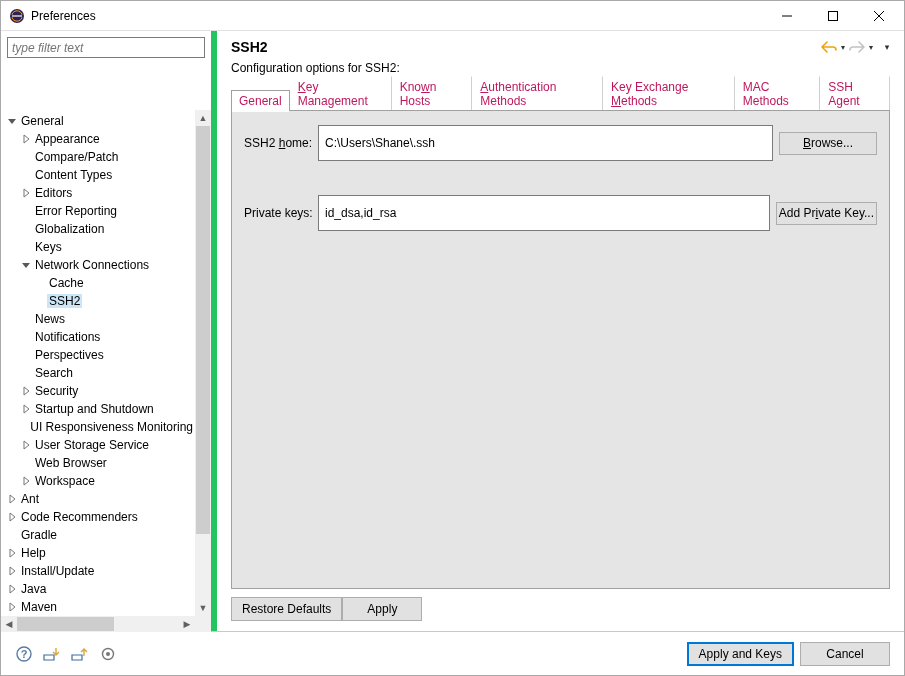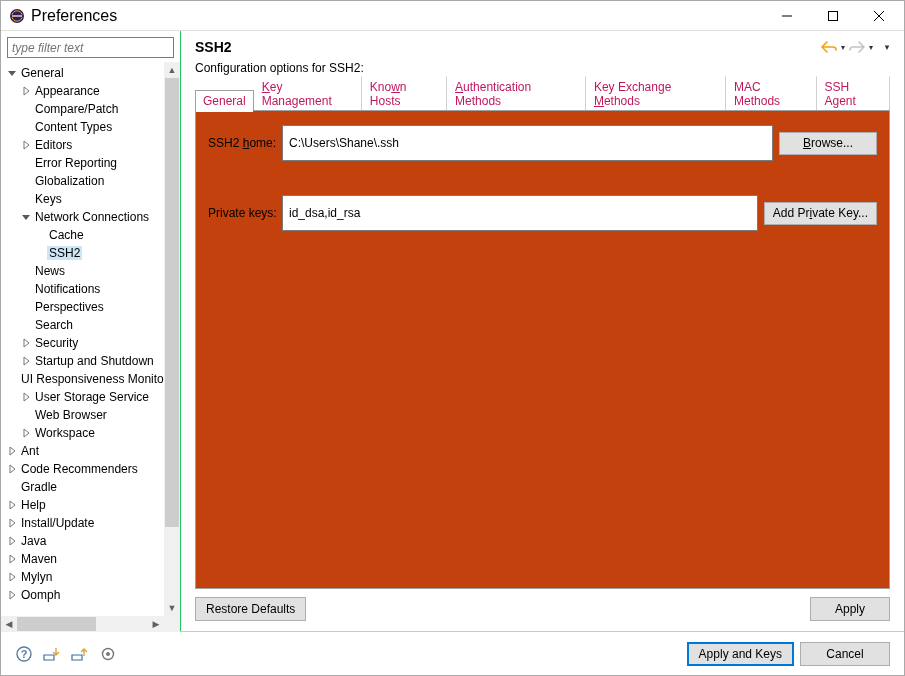--- a/index.html
+++ b/index.html
@@ -26,7 +26,7 @@
     border-bottom: 1px solid #e0e0e0;
   }
   .titlebar .icon { width: 16px; height: 16px; margin-right: 6px; }
-  .titlebar .title { flex: 1; font-size: 16px; }
+  .titlebar .title { flex: 1; font-size: 12px; }
   .titlebar .winbtns { display: flex; }
   .winbtn {
     width: 46px; height: 29px;

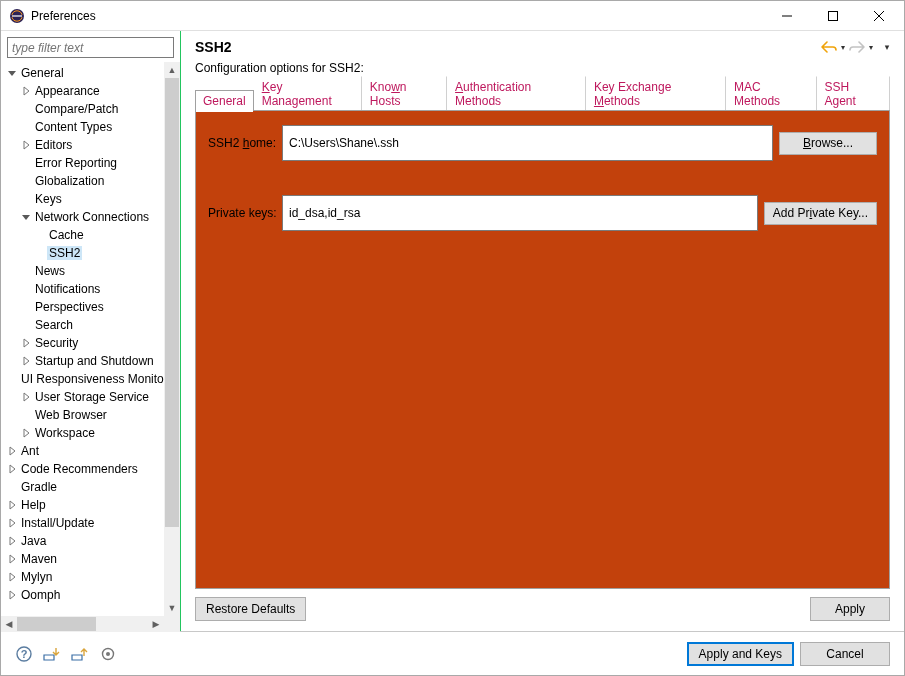--- a/index.html
+++ b/index.html
@@ -38,9 +38,9 @@
     flex: 1; display: flex; min-height: 0;
   }
   .sidebar {
-    width: 180px;
-    border-right: 1px solid #22c55e;
-    display: flex; flex-direction: column;
+    width: 216px;
+    border-right: 6px solid #22c55e;
+    display: flex; flex-direction: column; gap: 48px;
   }
   .filter-wrap { padding: 6px 6px 4px 6px; }
   .filter {

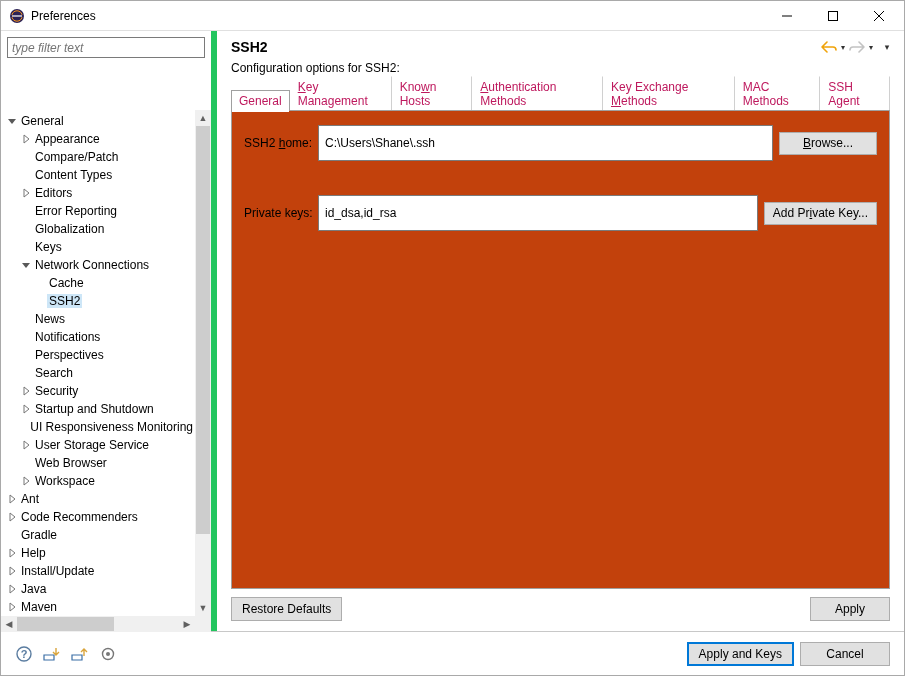--- a/index.html
+++ b/index.html
@@ -140,7 +140,7 @@
     border:1px solid #a0a0a0; border-top:none;
     flex:1; min-height:0;
     padding: 14px 12px;
-    background:#c2410c;
+    background:#e5e5e5;
   }
   .form-row { display:flex; align-items:center; margin-bottom: 34px; }
   .form-row:last-child { margin-bottom:16px; }

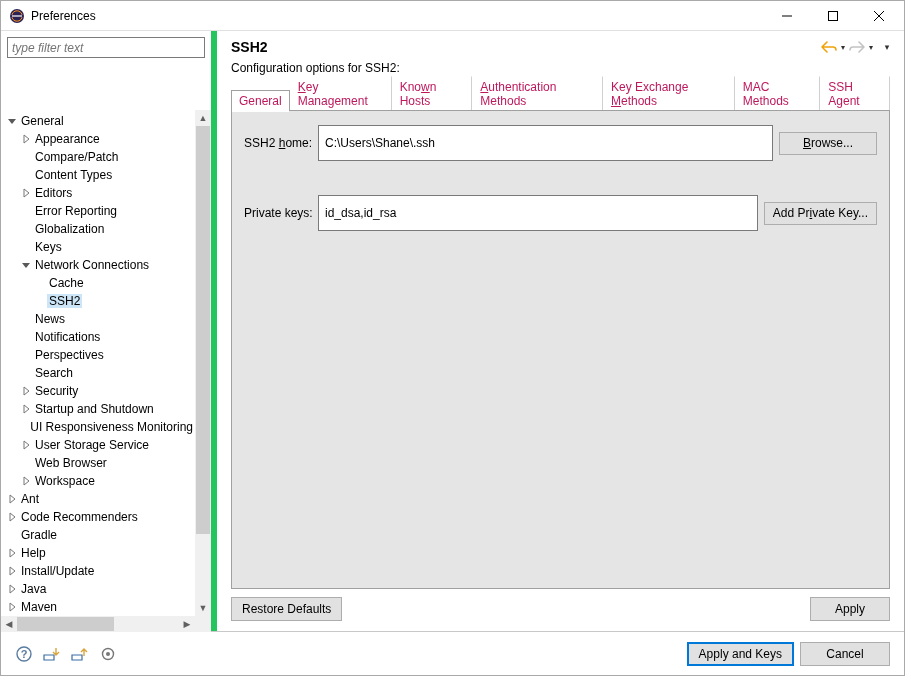--- a/index.html
+++ b/index.html
@@ -159,7 +159,7 @@
     background:#e1e1e1;
     border:1px solid #adadad;
     font-size:12px;
-    padding: 0 8px;
+    padding: 0 2px;
     cursor:default;
   }
   .form-row button .mn { text-decoration:underline; }

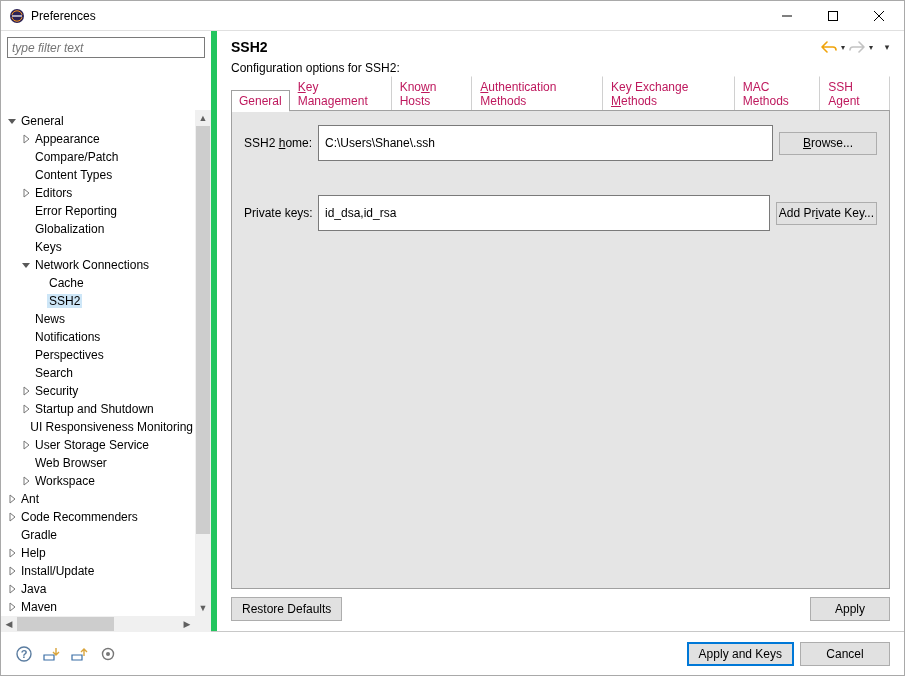--- a/index.html
+++ b/index.html
@@ -164,7 +164,7 @@
   }
   .form-row button .mn { text-decoration:underline; }
   .footer1 {
-    display:flex; justify-content:space-between; gap:6px;
+    display:flex; justify-content:flex-start; 
     padding: 8px 14px 10px 14px;
   }
   .footer1 button, .footer2 button {

